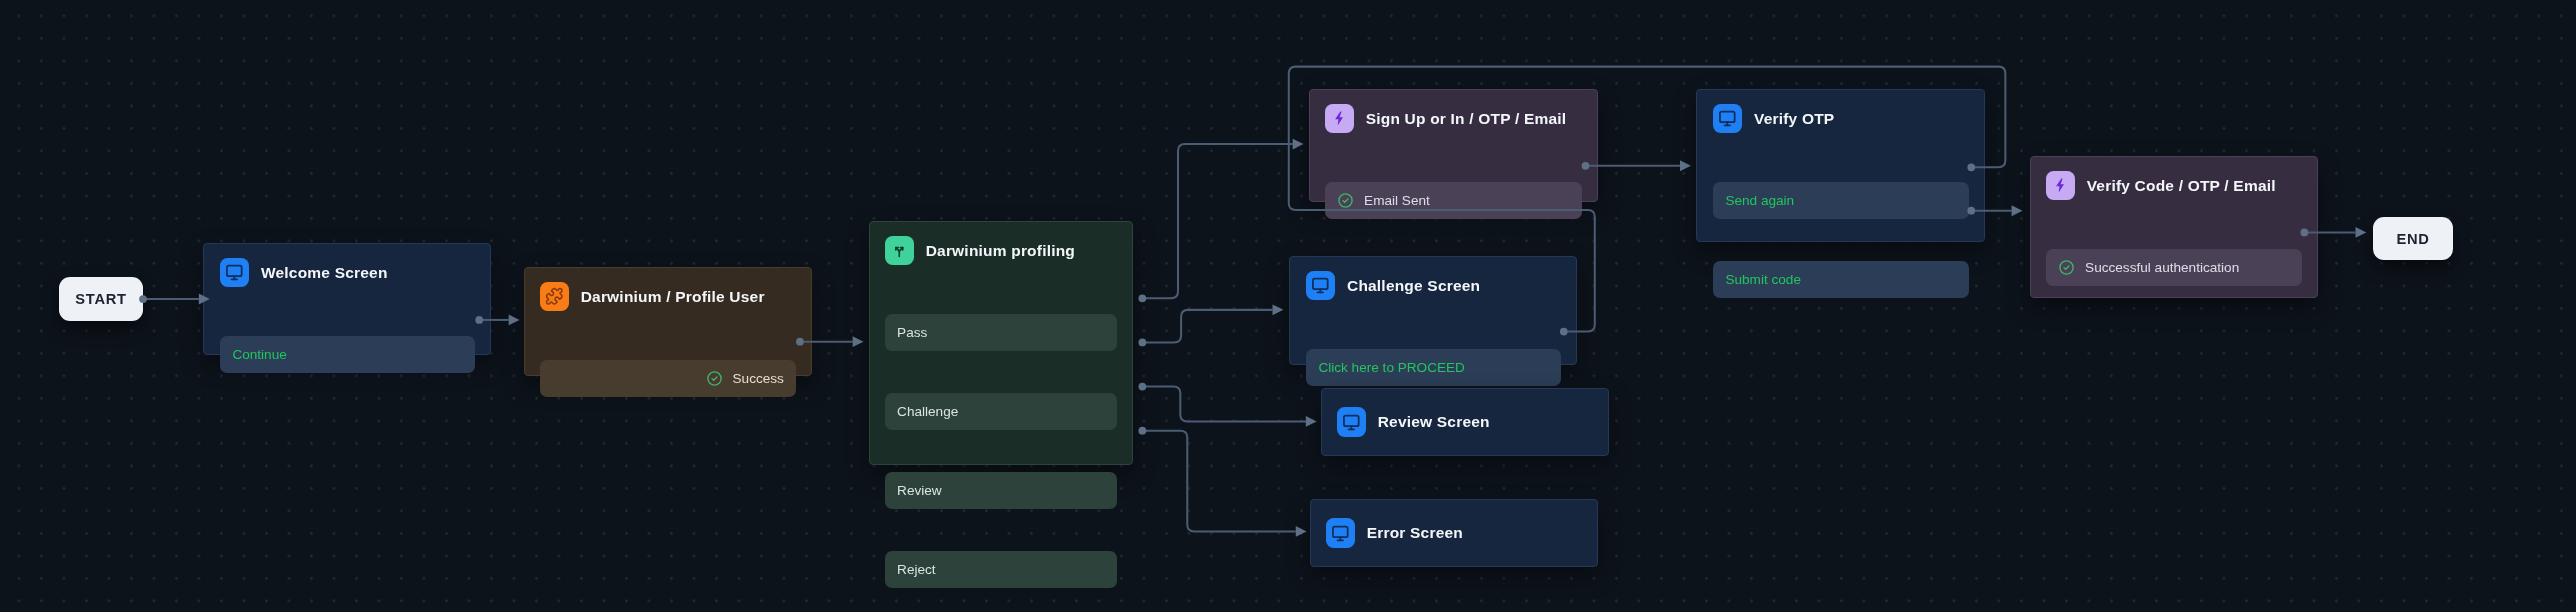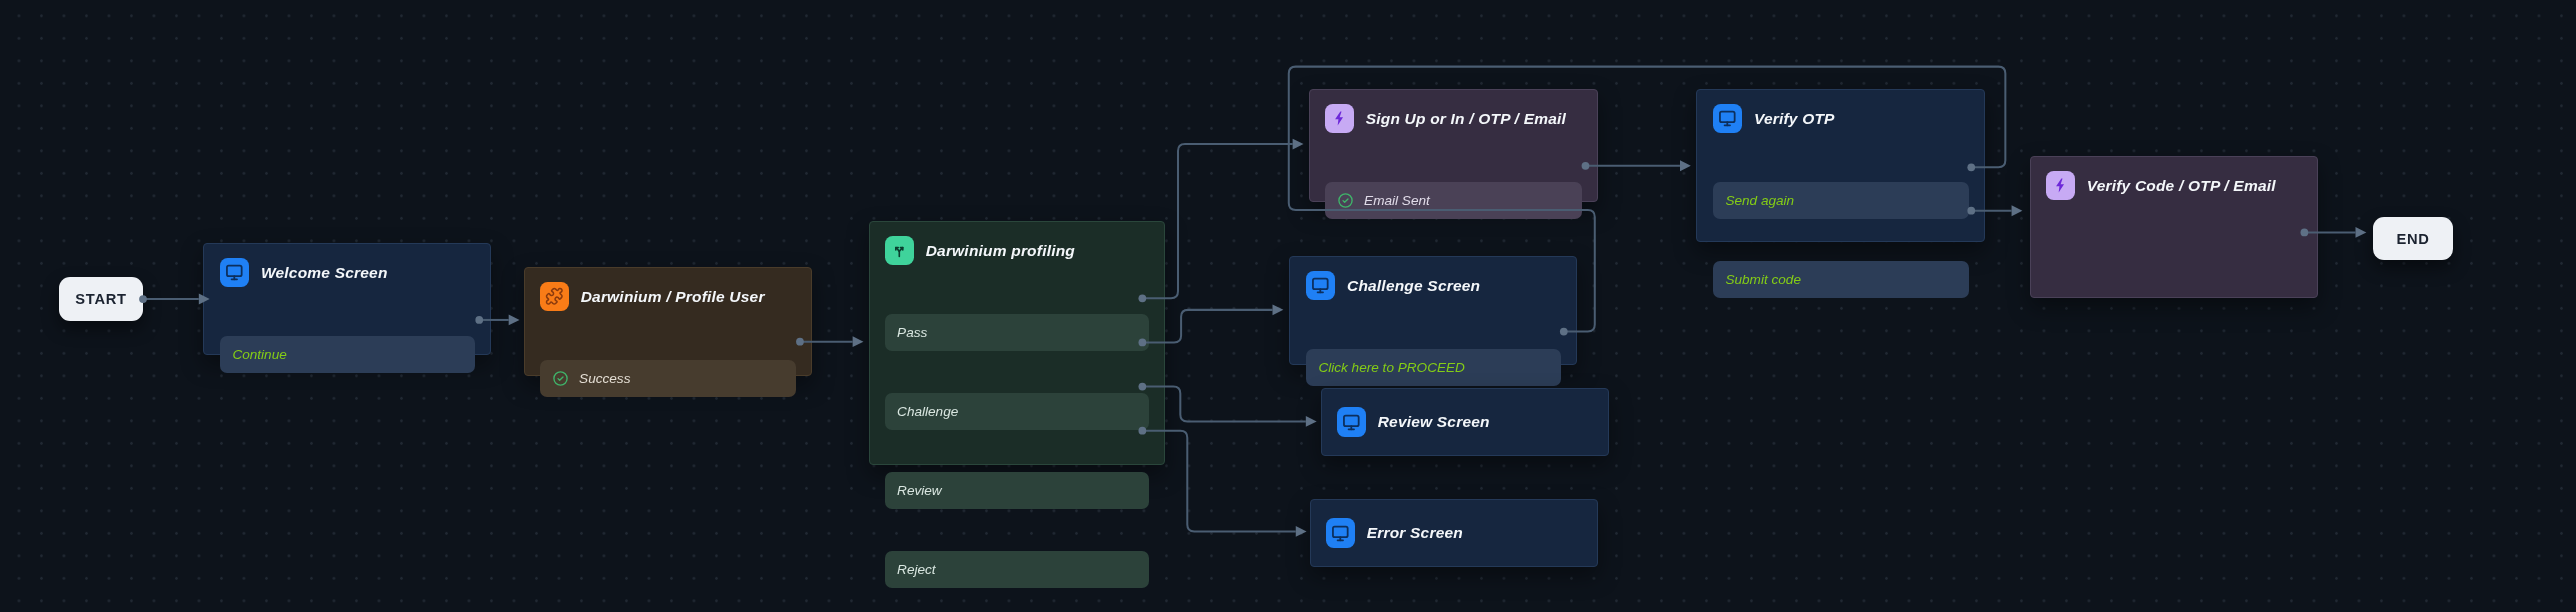--- a/index.html
+++ b/index.html
@@ -13,7 +13,6 @@
   .node{
     position:absolute;border-radius:4px;padding:14px 14.7px;box-sizing:border-box;
     box-shadow:0 9.3px 22px rgba(0,0,0,.38);
-    font-style:italic;
   }
   .node-head{display:flex;align-items:center;gap:11.6px;height:29.4px;margin-bottom:14px;}
   .node.compact{display:flex;align-items:center;padding:14px 14.7px;}

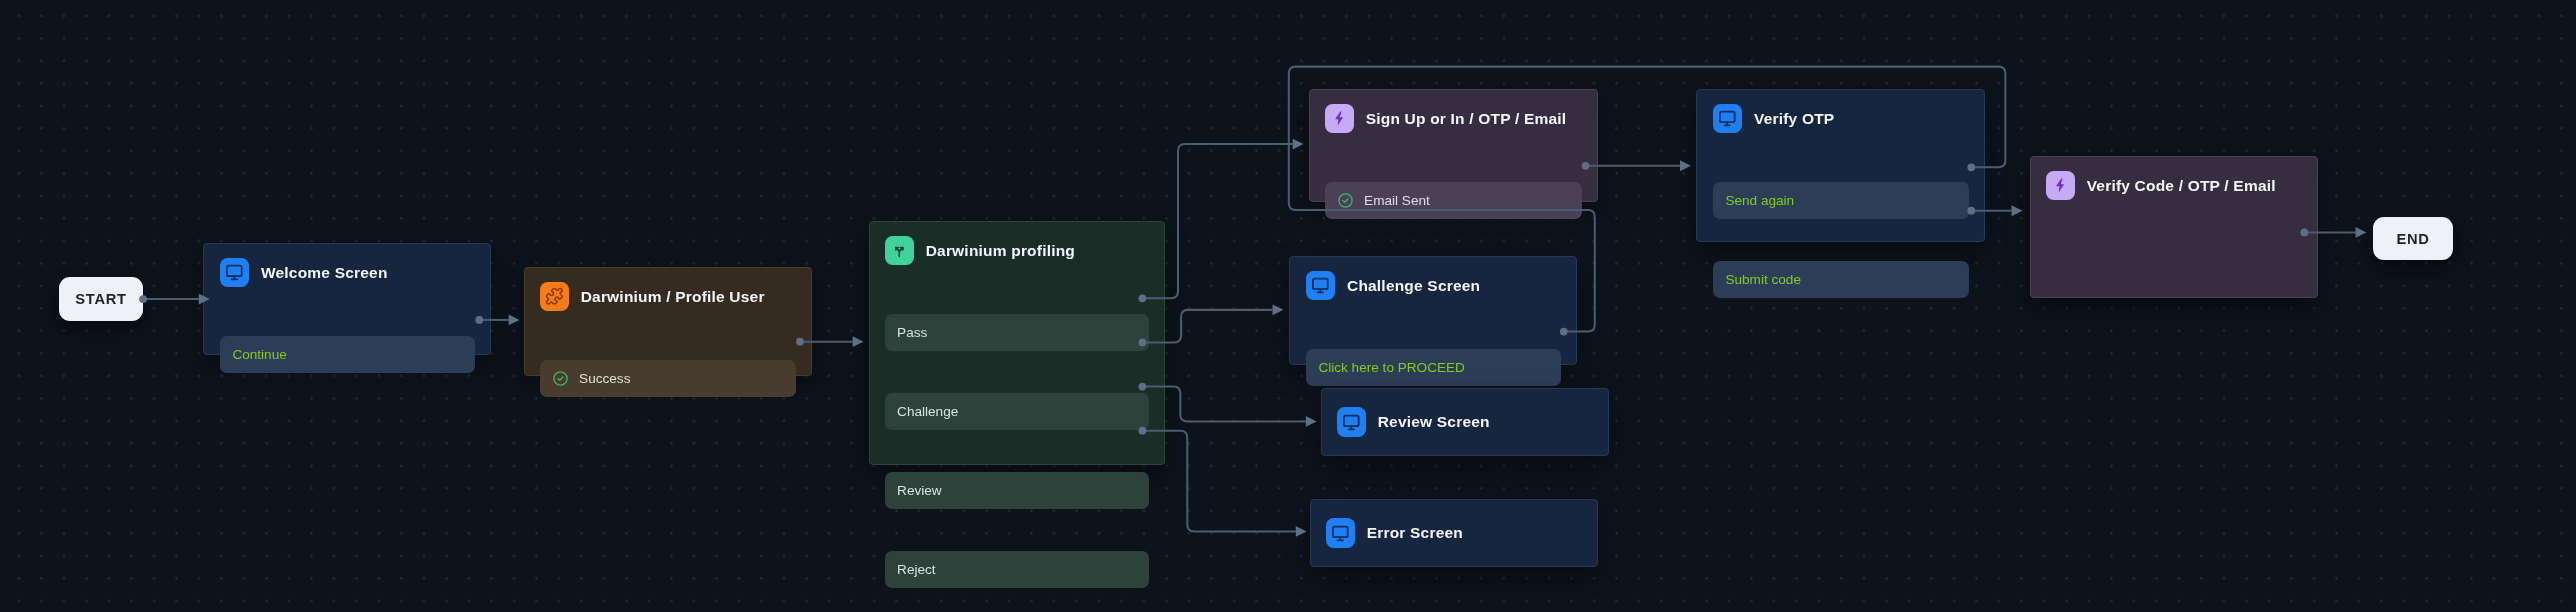--- a/index.html
+++ b/index.html
@@ -27,7 +27,7 @@
   .check{display:flex;flex:none;}
   
   .navy{background:#16263f;border:0.8px solid #243958;padding-left:16px;}
-  .navy .row{background:#2c3d57;color:#84cc16;}
+  .navy .row{background:#2c3d57;color:#22c55e;}
   .brown{background:#352b20;border:0.8px solid #4a3c2a;}
   .brown .row{background:#473c2e;color:#e4ded4;}
   .green{background:#1b2d27;border:0.8px solid #2a463b;}

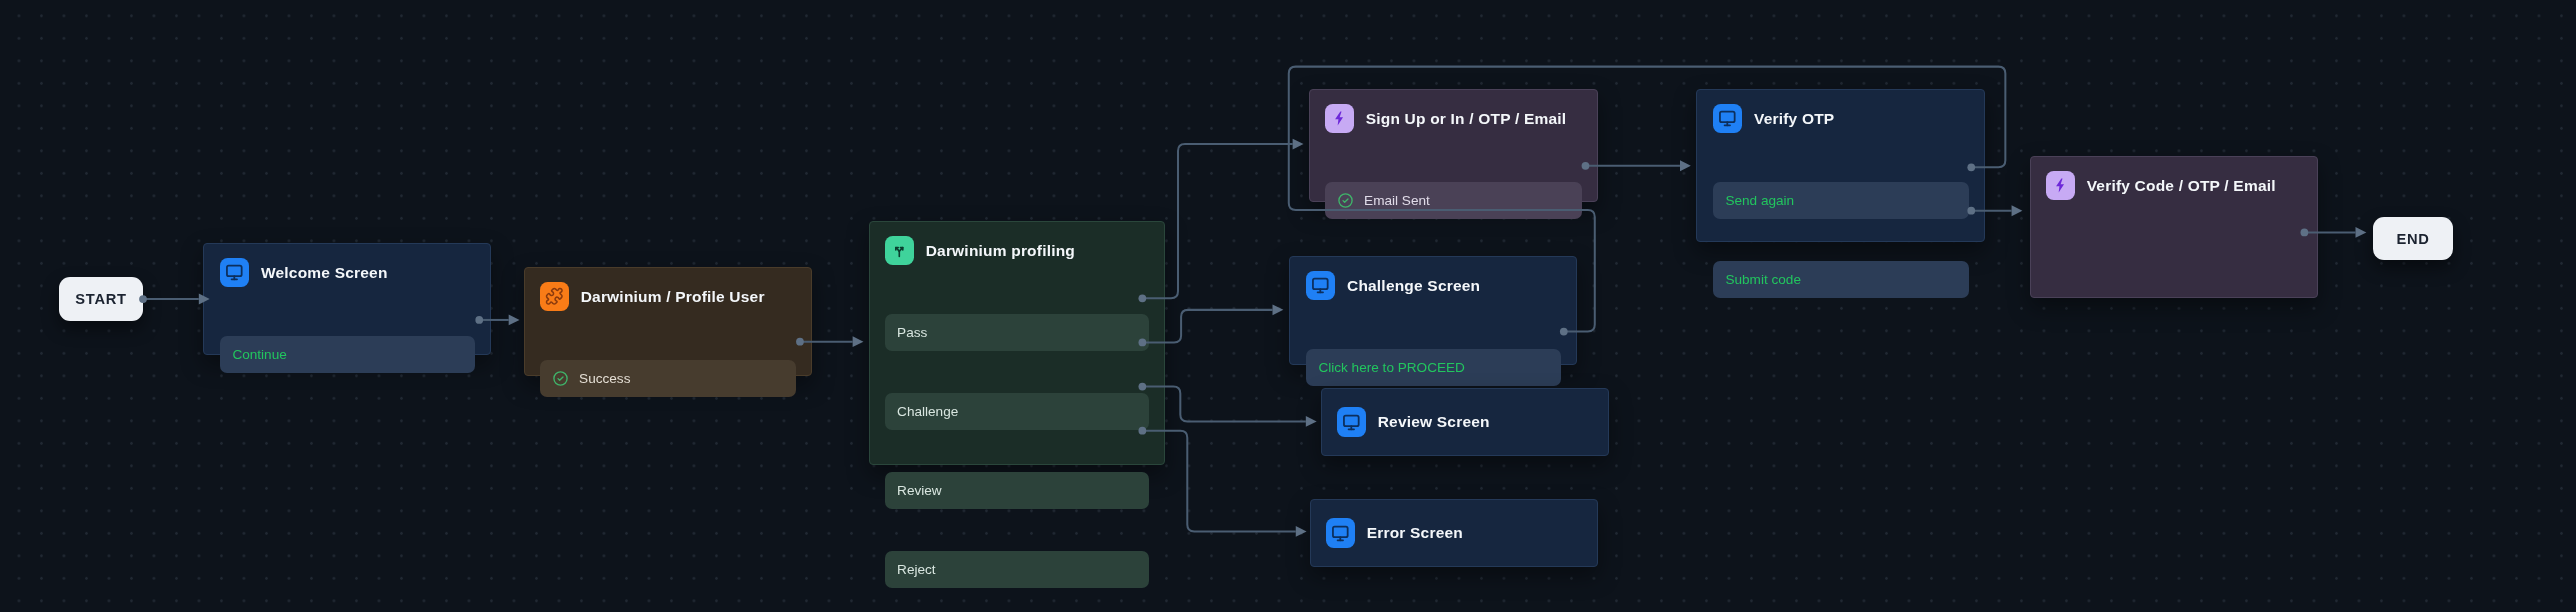--- a/index.html
+++ b/index.html
@@ -92,7 +92,7 @@
     </div>
   </div>
 
-  <div class="node green" style="left:869px;top:221px;width:296px;height:244px">
+  <div class="node green" style="left:869px;top:221px;width:264px;height:244px">
     <div class="node-head">
       <span class="tile emerald">
         <svg width="18.6" height="18.6" viewBox="0 0 24 24" fill="none" stroke="#0a3d2e" stroke-width="2.1" stroke-linecap="round" stroke-linejoin="round">

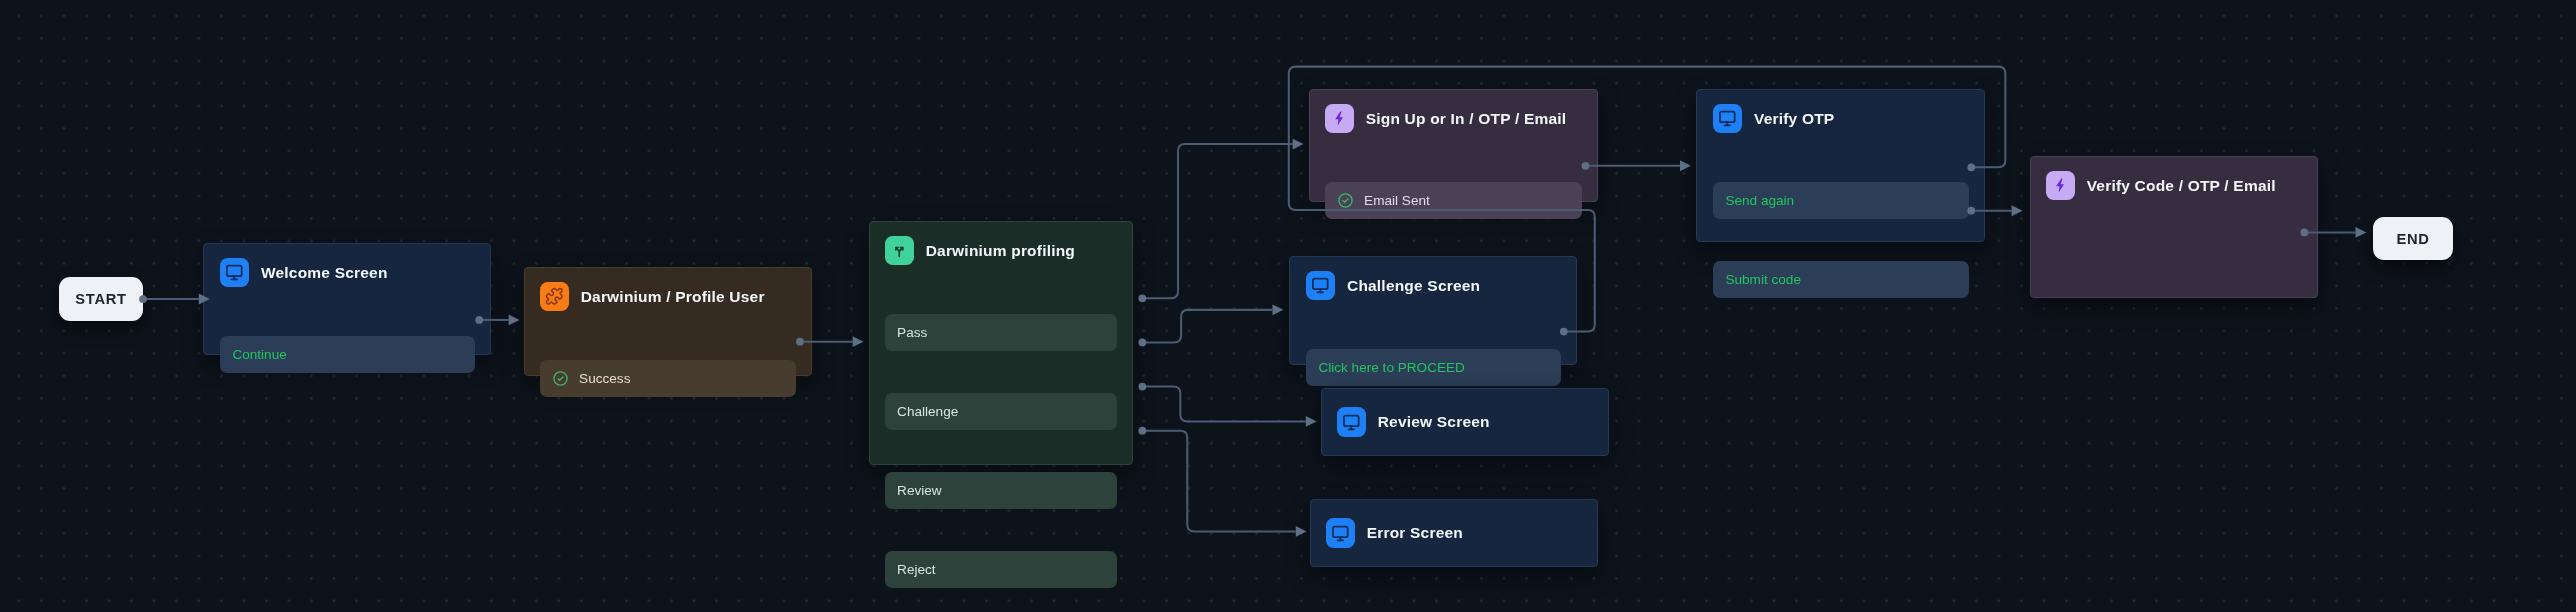--- a/index.html
+++ b/index.html
@@ -173,6 +173,17 @@
       </span>
       <span class="title">Verify Code / OTP / Email</span>
     </div>
+    <div class="rows">
+      <div class="row">
+        <span class="check">
+          <svg width="17" height="17" viewBox="0 0 24 24" fill="none" stroke="#3fb46a" stroke-width="1.9" stroke-linecap="round" stroke-linejoin="round">
+              <circle cx="12" cy="12" r="9.3"></circle>
+              <path d="m8.5 12.2 2.3 2.3 4.7-4.7"></path>
+            </svg>
+        </span>
+        <span>Successful authentication</span>
+      </div>
+    </div>
   </div>
 
   <div class="node navy" style="left:1289px;top:256px;width:288px;height:109px">

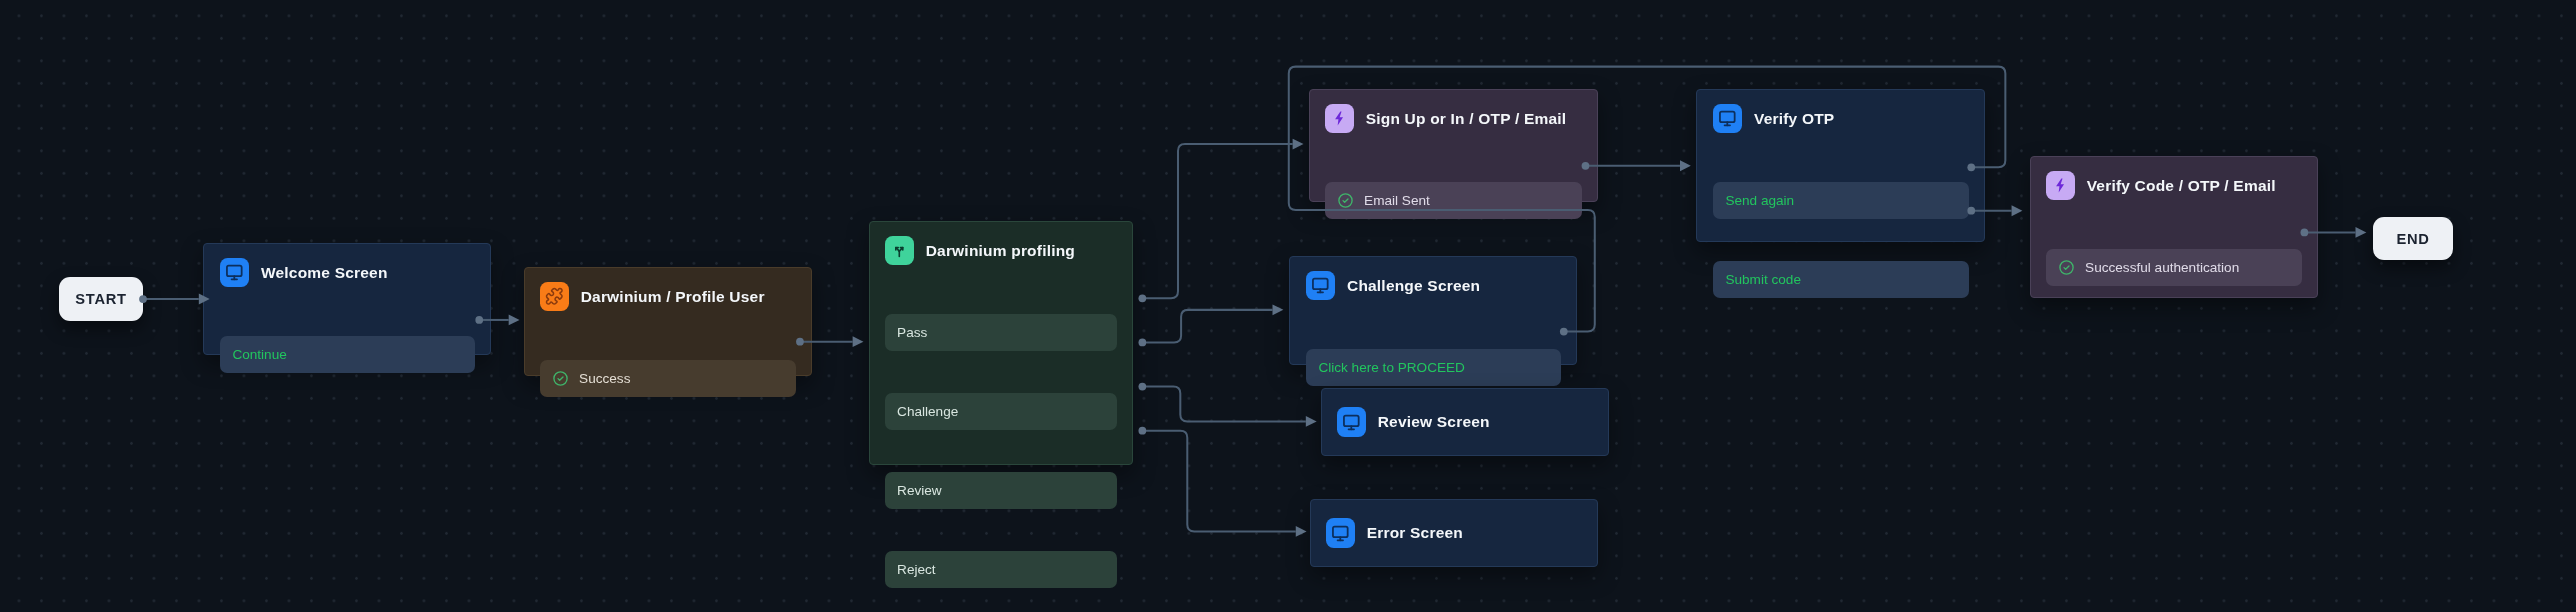--- a/index.html
+++ b/index.html
@@ -29,7 +29,7 @@
   .navy{background:#16263f;border:0.8px solid #243958;padding-left:16px;}
   .navy .row{background:#2c3d57;color:#22c55e;}
   .brown{background:#352b20;border:0.8px solid #4a3c2a;}
-  .brown .row{background:#473c2e;color:#e4ded4;}
+  .brown .row{background:#473c2e;color:#e4ded4;justify-content:flex-end;}
   .green{background:#1b2d27;border:0.8px solid #2a463b;}
   .green .row{background:#2c423a;color:#d9e6e0;}
   .purple{background:#362d41;border:0.8px solid #4a4158;}

